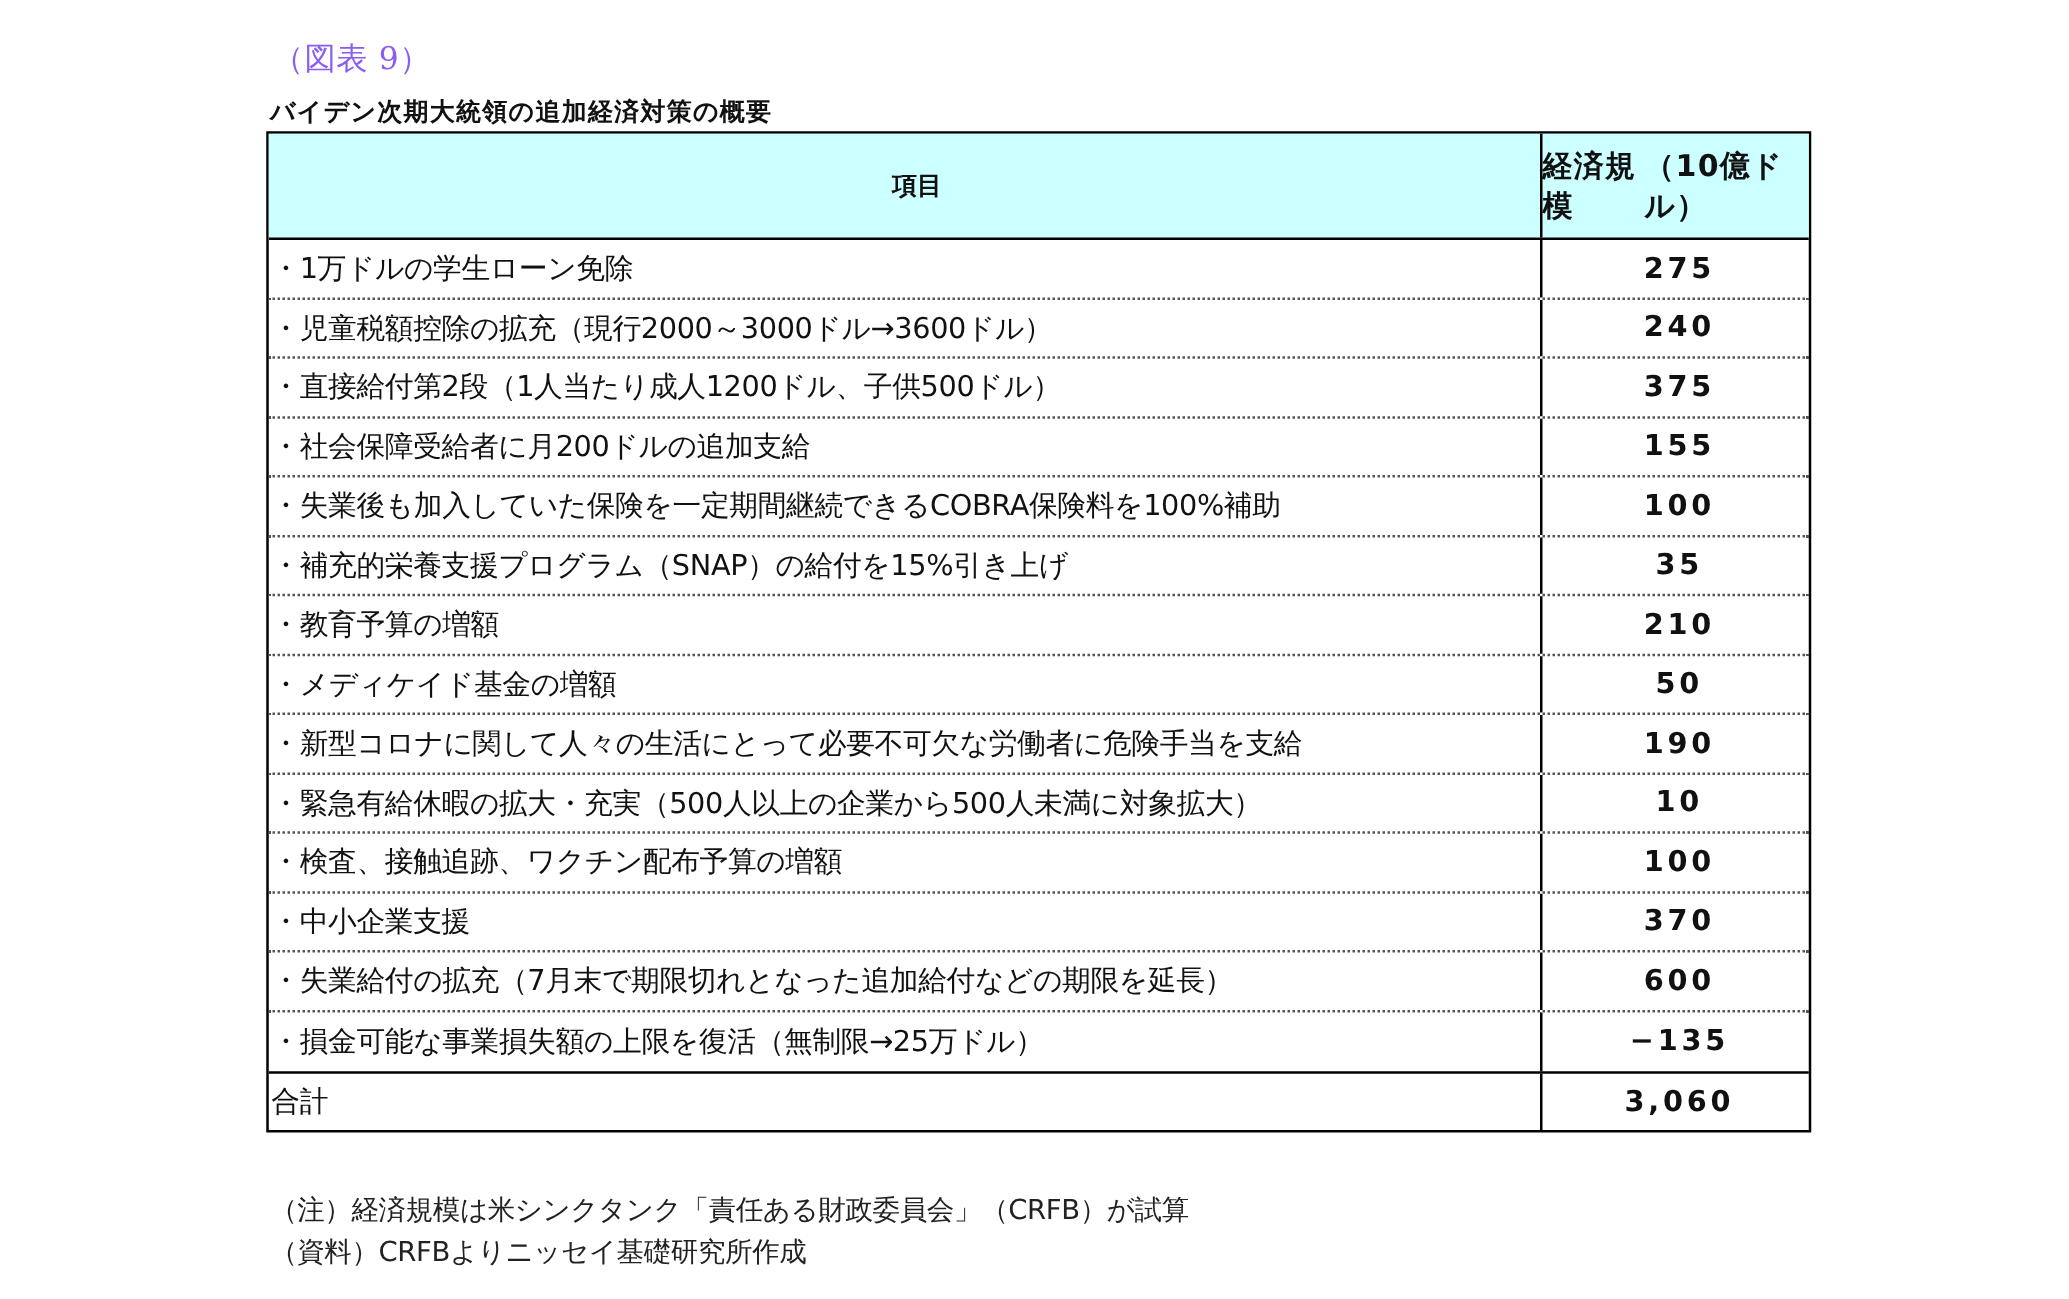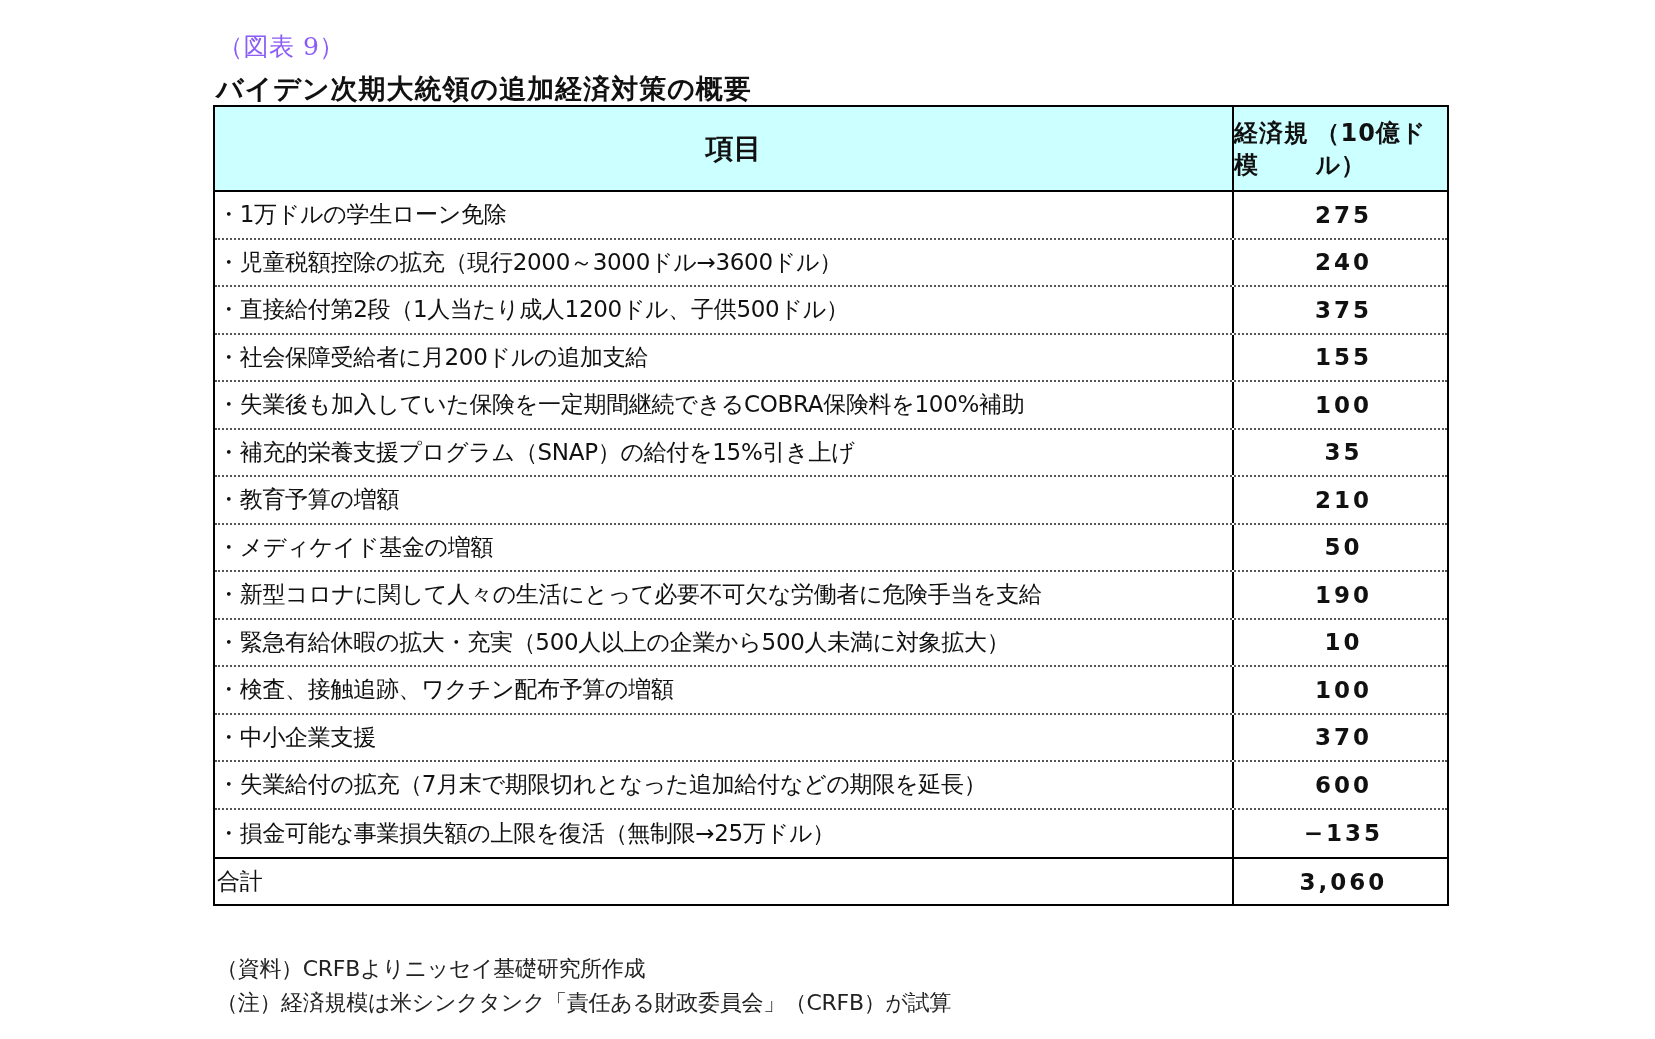--- a/index.html
+++ b/index.html
@@ -29,7 +29,7 @@
       position: absolute;
       left: 216px;
       top: 72px;
-      font-size: 27px;
+      font-size: 20px;
       line-height: 34px;
       font-weight: bold;
       color: #111111;

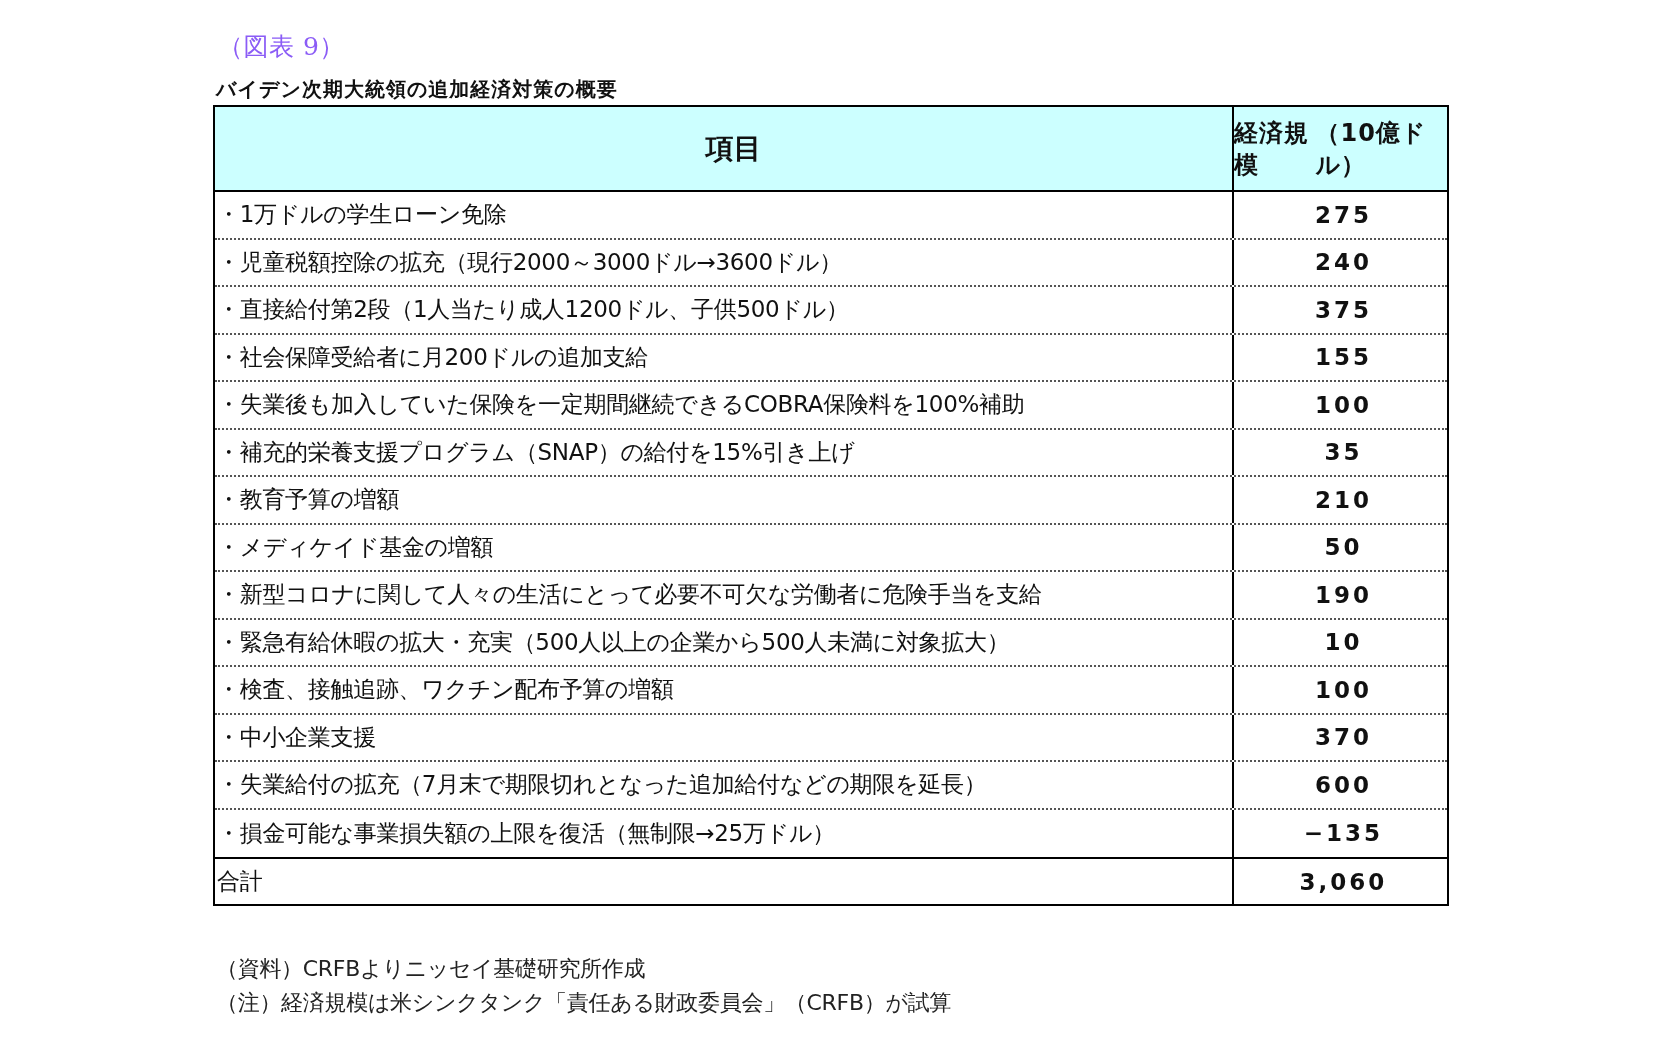--- a/index.html
+++ b/index.html
@@ -56,7 +56,7 @@
       display: flex;
       align-items: center;
       justify-content: center;
-      font-size: 28px;
+      font-size: 20px;
       font-weight: bold;
       box-sizing: border-box;
       padding-left: 20px;

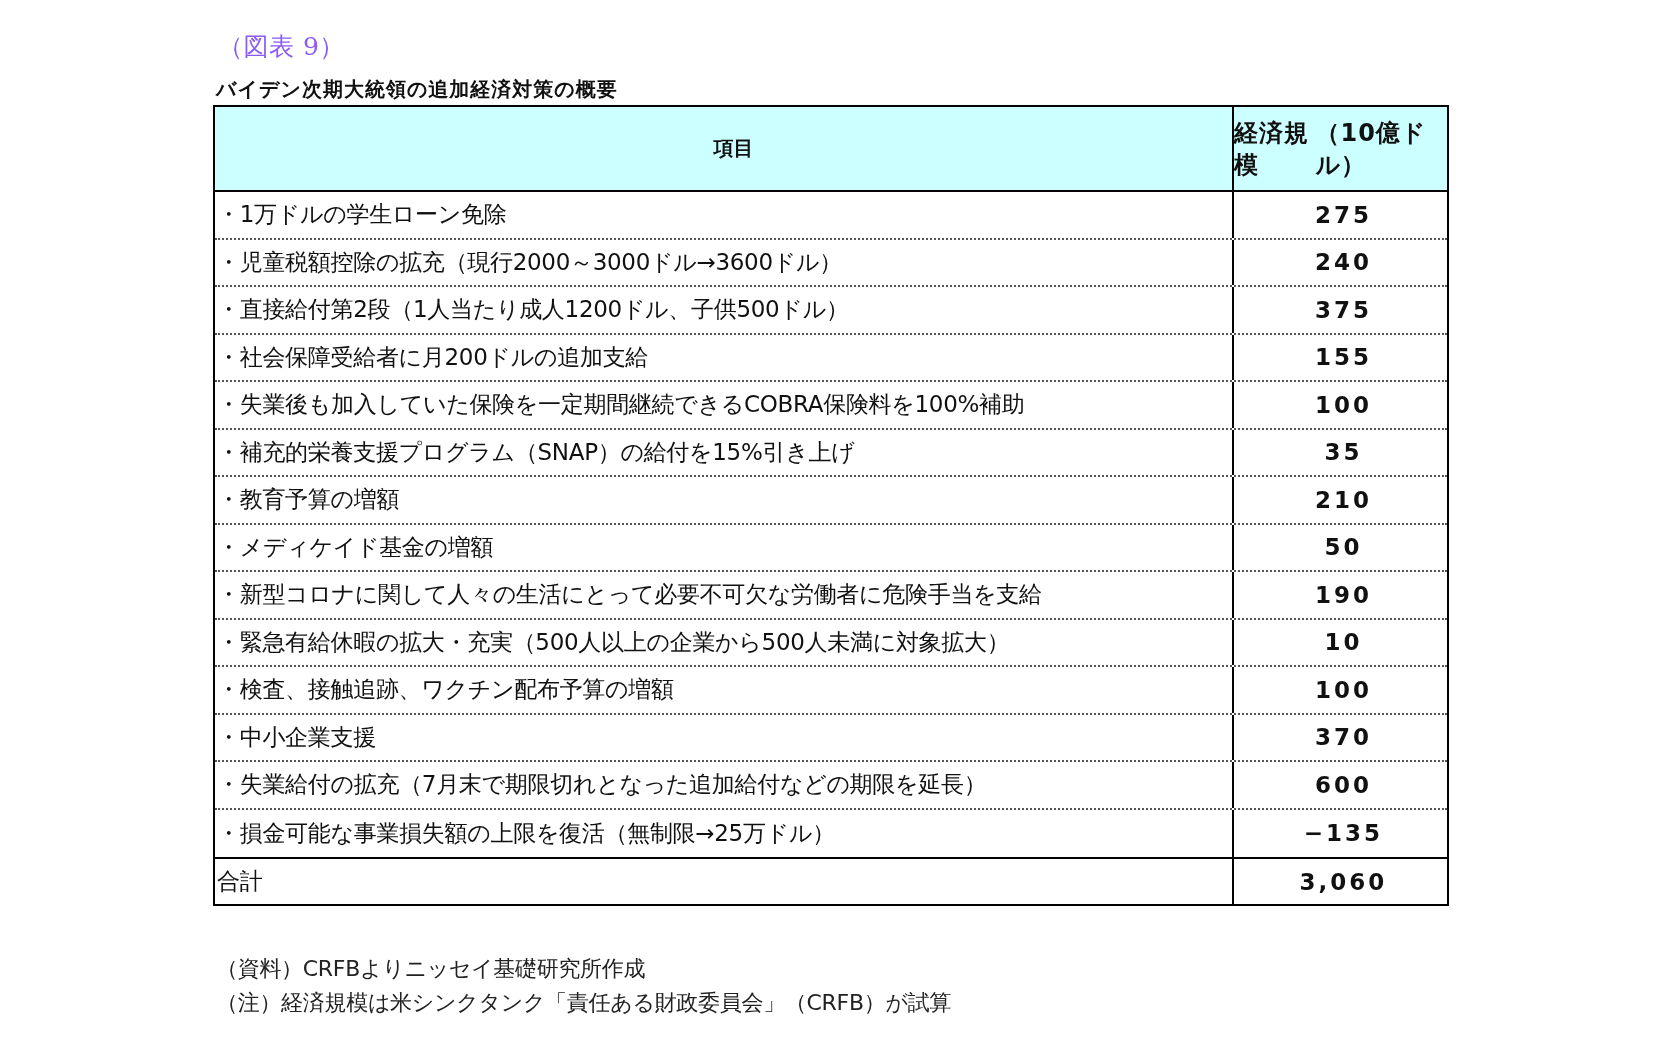--- a/index.html
+++ b/index.html
@@ -199,8 +199,8 @@
 </div>
 
 <div class="notes">
+  <div>（注）経済規模は米シンクタンク「責任ある財政委員会」（CRFB）が試算</div>
   <div>（資料）CRFBよりニッセイ基礎研究所作成</div>
-  <div>（注）経済規模は米シンクタンク「責任ある財政委員会」（CRFB）が試算</div>
 </div>
 
 </body></html>

